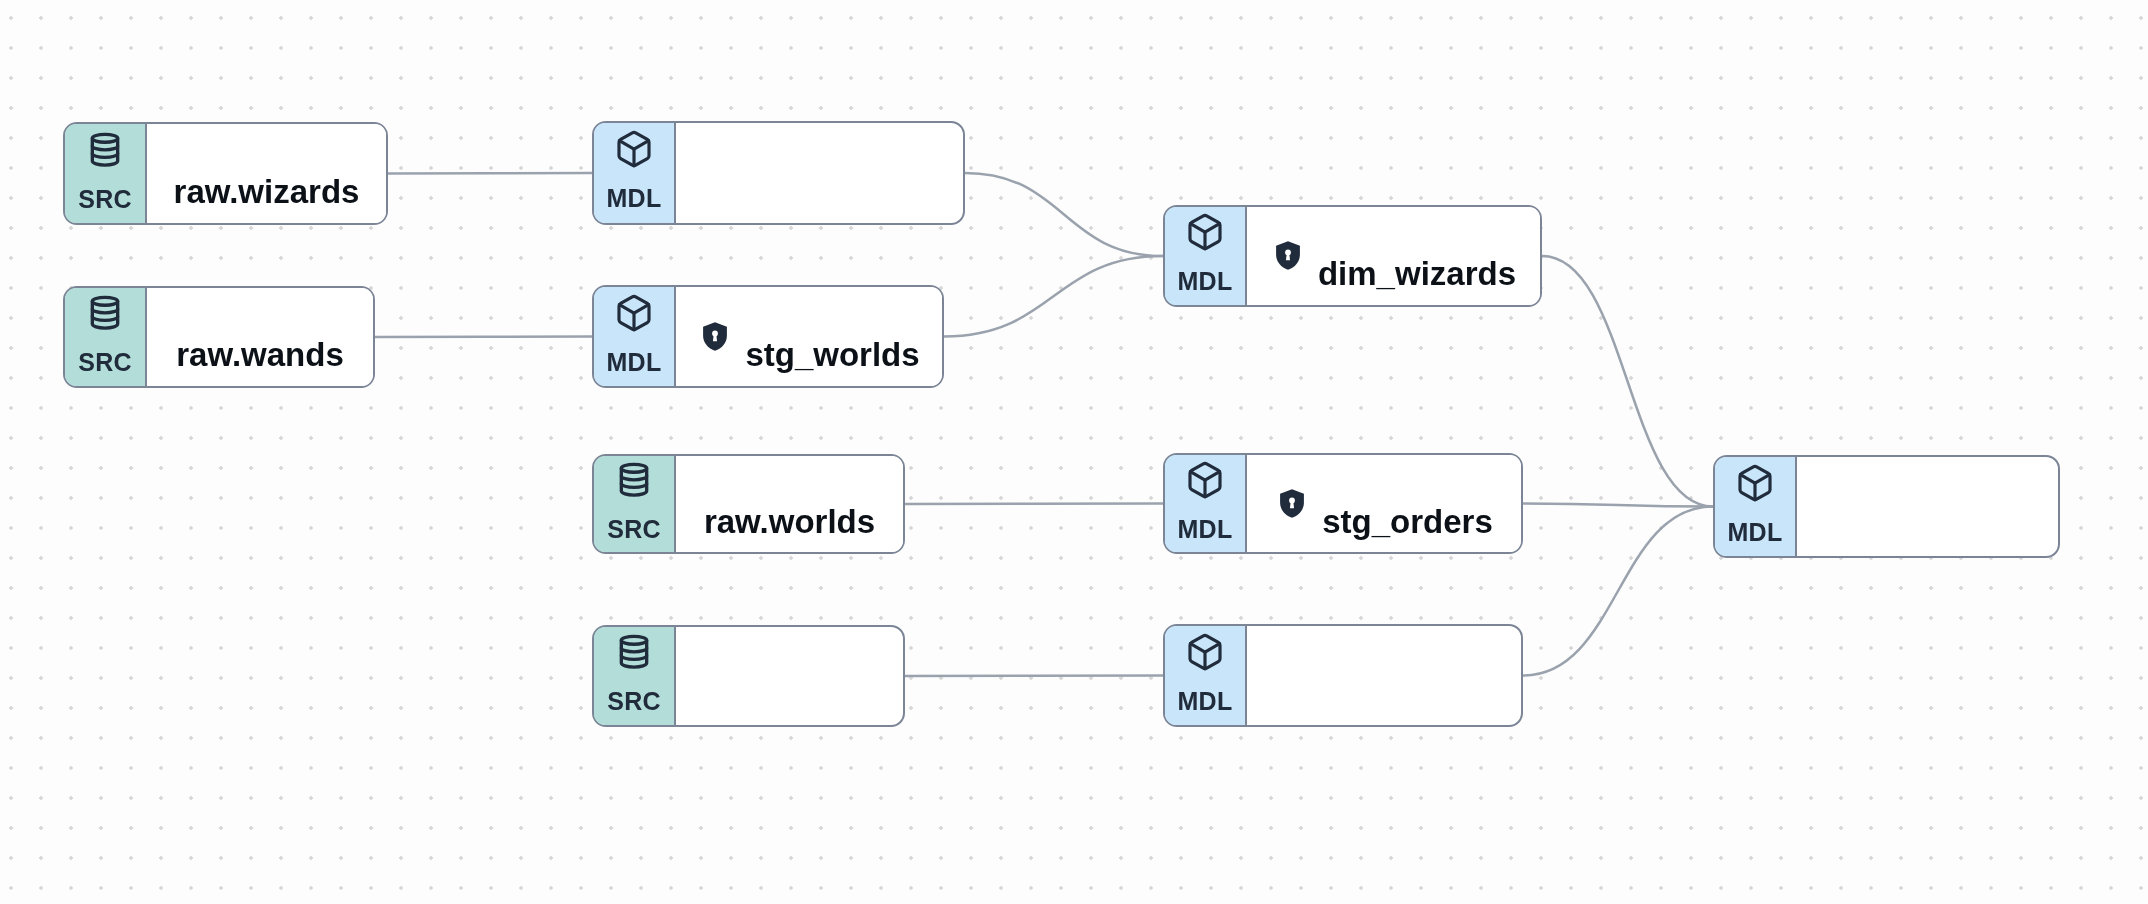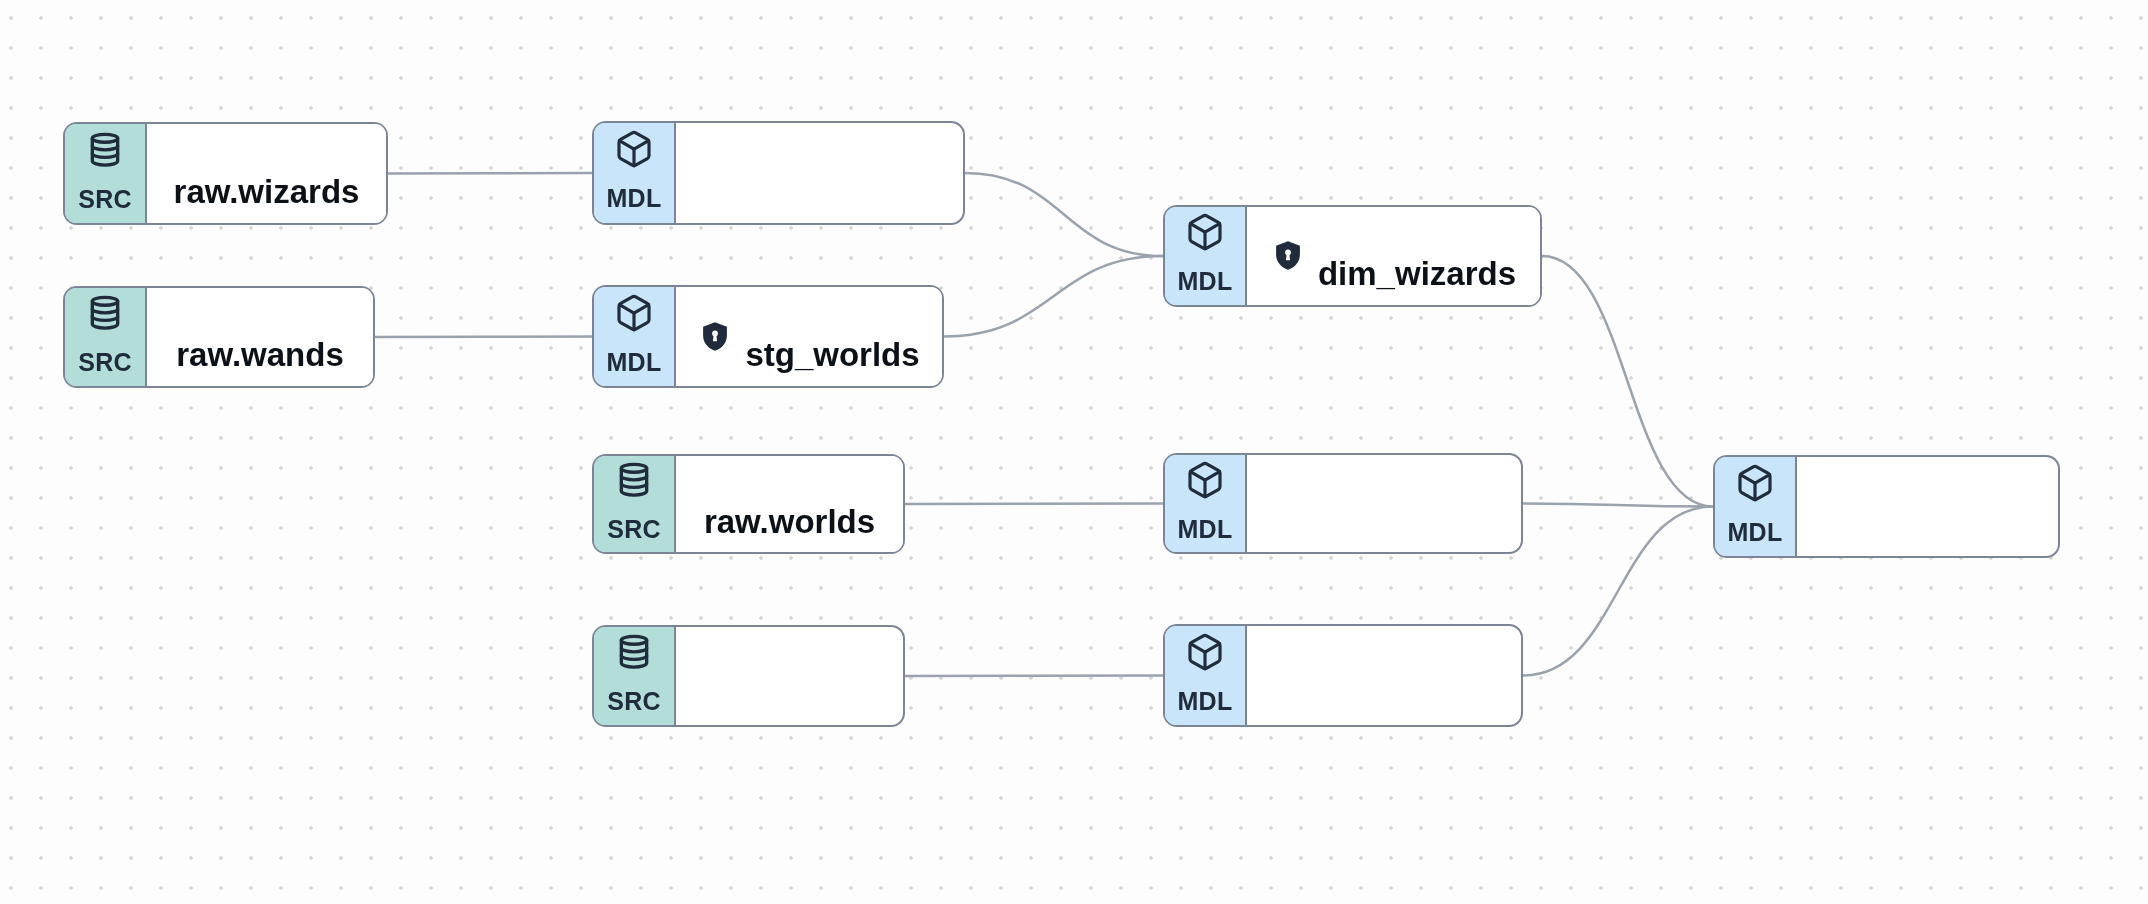--- a/index.html
+++ b/index.html
@@ -205,6 +205,16 @@
         </span>
       <span class="badge-label">MDL</span>
     </div>
+    <div class="body">
+      <span class="icon shield">
+          <svg width="34" height="34" viewBox="0 0 24 24" fill="#202b3b">
+            <path d="M12 1.6l8.4 3.1v6.2c0 5.3-3.6 9.2-8.4 10.8-4.8-1.6-8.4-5.5-8.4-10.8V4.7L12 1.6z"></path>
+            <circle cx="12" cy="9.5" r="2.05" fill="#fff"></circle>
+            <path d="M11.05 10.6h1.9l.5 4.4h-2.9z" fill="#fff"></path>
+          </svg>
+        </span>
+      <span class="label">stg_orders</span>
+    </div>
   </div>
     <div class="node SRC" style="left: 592px; top: 625px; width: 313px; height: 102px;">
     <div class="badge">

